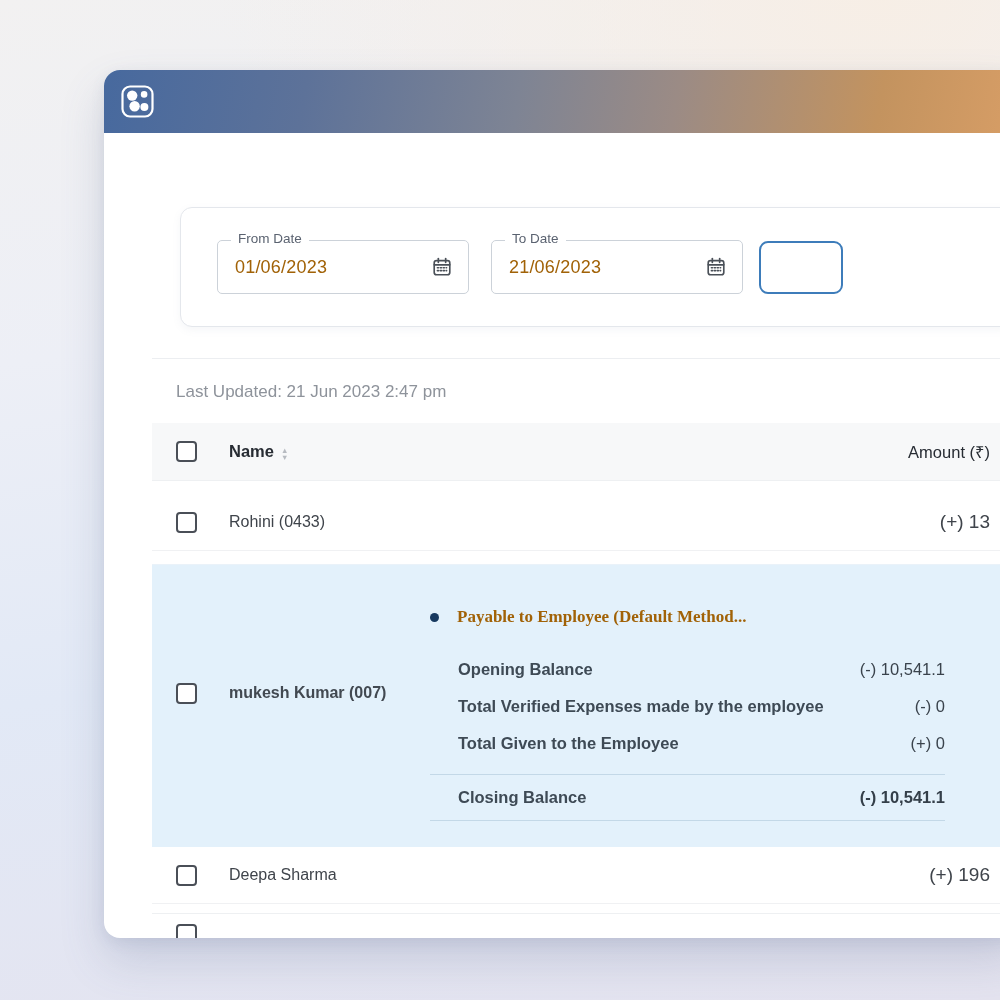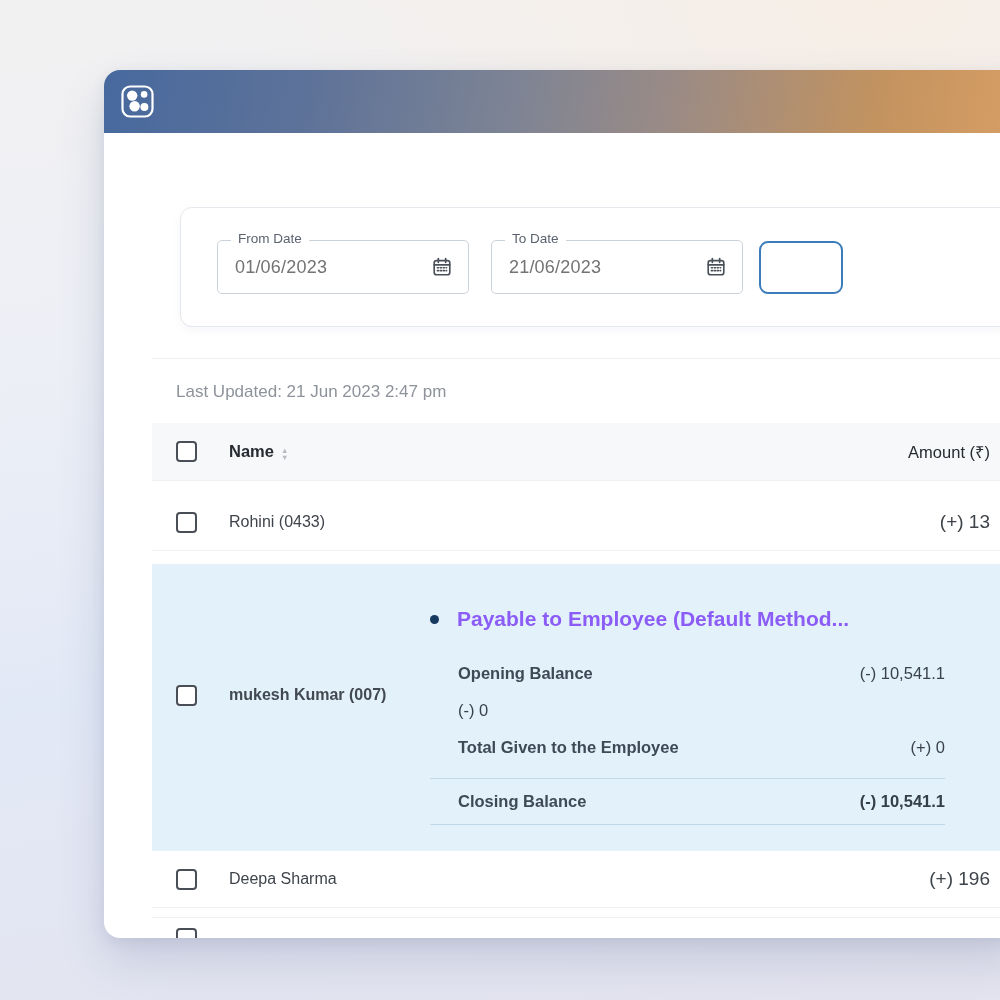--- a/index.html
+++ b/index.html
@@ -45,7 +45,7 @@
     position: absolute; top: -10px; left: 13px; background: #fff;
     padding: 0 7px; font-size: 13.5px; color: #5a6270; white-space: nowrap;
   }
-  .date-value { font-size: 18px; color: #737373; letter-spacing: .2px; }
+  .date-value { font-size: 18px; color: #a16207; letter-spacing: .2px; }
   .cal-btn { margin-left: auto; background: none; border: none; padding: 0; cursor: pointer; display: flex; }
   .modify-btn {
     width: 152px; height: 53px; margin-left: -6px; flex-shrink: 0;

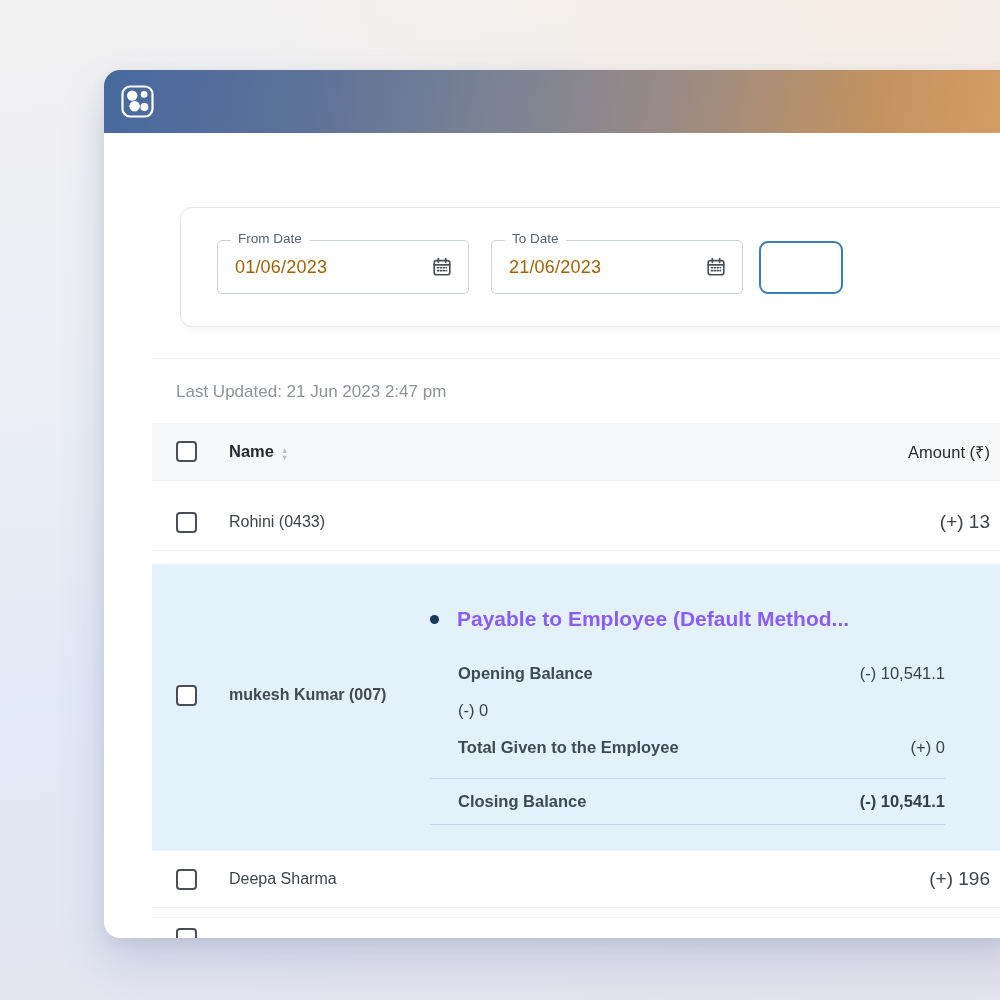--- a/index.html
+++ b/index.html
@@ -98,7 +98,7 @@
   .exp-detail { flex: 1; padding-top: 42px; }
   .method-row { display: flex; align-items: center; margin-bottom: 24px; }
   .bullet { width: 9px; height: 9px; border-radius: 50%; background: #17395f; margin-right: 18px; flex-shrink: 0; }
-  .method-label { font-size: 21px; font-weight: bold; color: #8b5cf6; }
+  .method-label { font-size: 17px; font-weight: bold; color: #a16207; font-family: Liberation Serif, serif; }
   .d-row { display: flex; justify-content: space-between; align-items: center; padding: 9px 0 9px 28px; text-align: right; }
   .d-label { font-size: 16.5px; font-weight: bold; color: #3e4a55; }
   .d-val { font-size: 16.5px; color: #3a434c; }

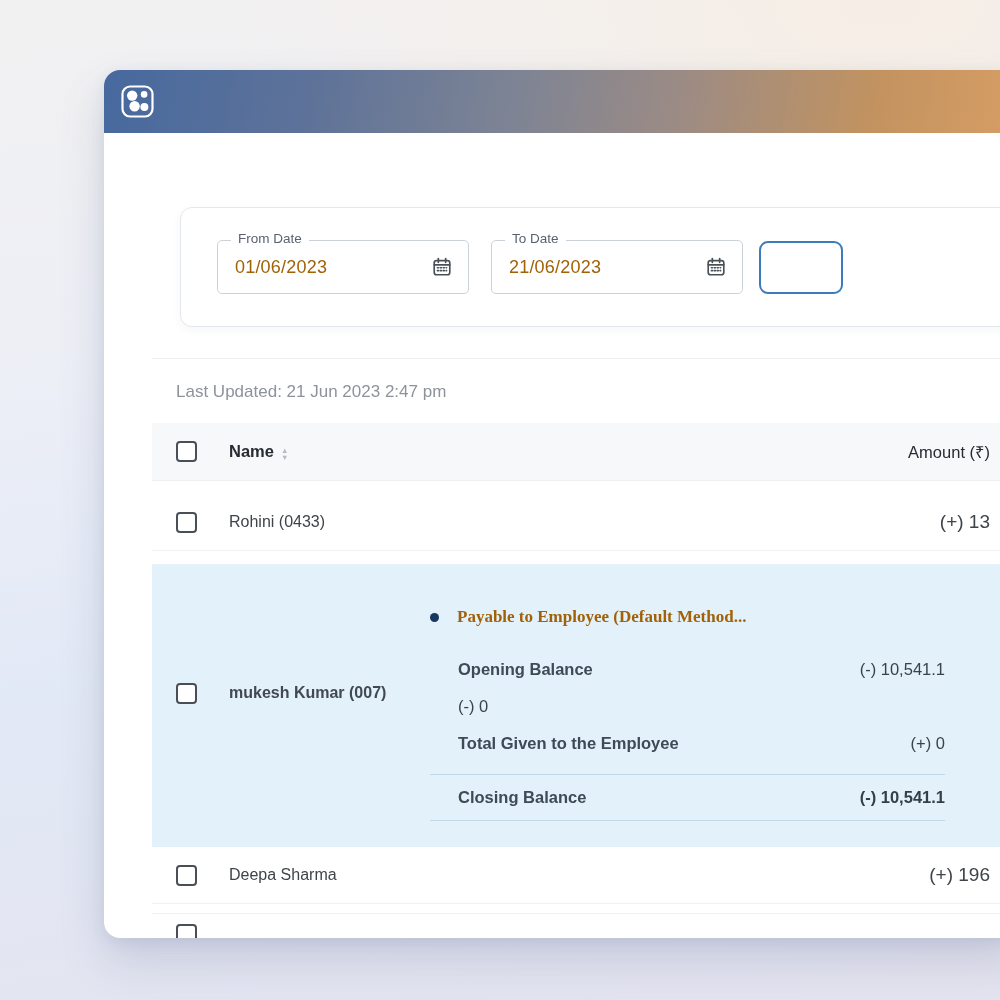--- a/index.html
+++ b/index.html
@@ -204,6 +204,7 @@
           <span class="d-val">(-) 10,541.1</span>
         </div>
         <div class="d-row">
+          <span class="d-label">Total Verified Expenses made by the employee</span>
           <span class="d-val">(-) 0</span>
         </div>
         <div class="d-row">

